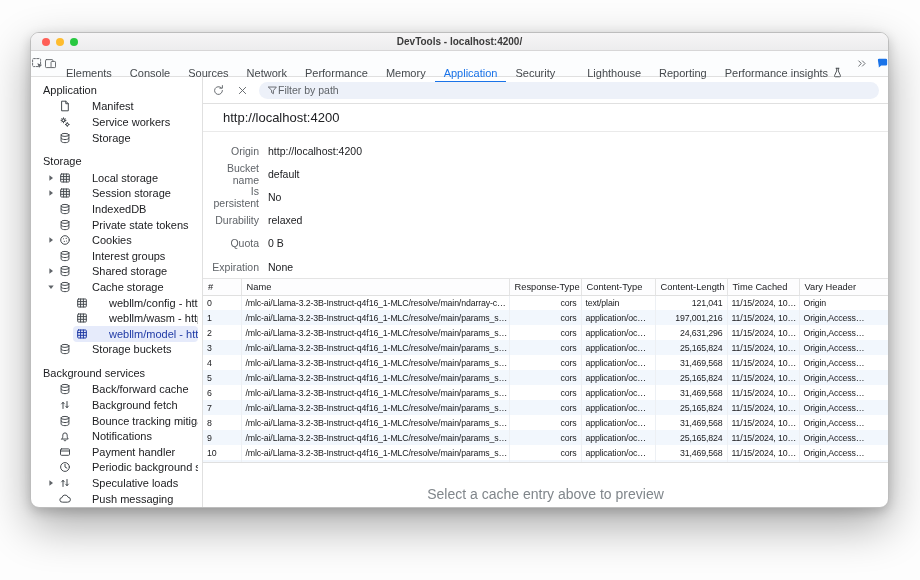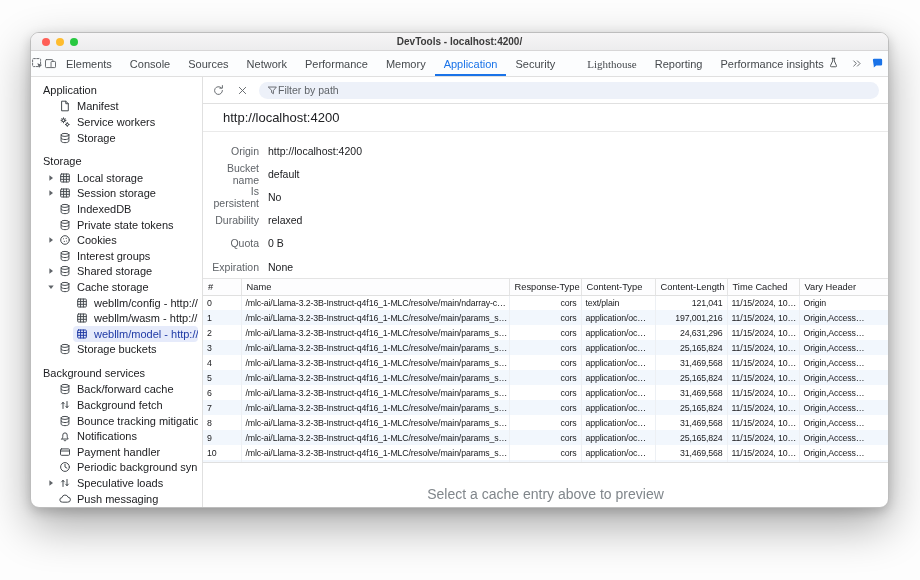--- a/index.html
+++ b/index.html
@@ -20,7 +20,7 @@
   .tabbar { height:26px; flex:none; display:flex; align-items:stretch; background:#fcfdfe; border-bottom:1px solid #e0e0e0; font-size:11px; color:#45494d; }
   .tool-ico { width:22px; display:flex; align-items:center; justify-content:center; color:#5f6368; }
   .tool-ico svg { width:13px; height:13px; }
-  .tab { padding:4px 9px; display:flex; align-items:center; gap:4px; white-space:nowrap; cursor:default; }
+  .tab { padding:16px 9px; display:flex; align-items:flex-start; gap:4px; white-space:nowrap; cursor:default; }
   .tab.active { color:#1a73e8; box-shadow: inset 0 -2px 0 #1a73e8; }
   .tab.gapb { margin-left:14px;font-family:Liberation Serif, serif; }
   .tab .icon svg { width:11px; height:11px; }

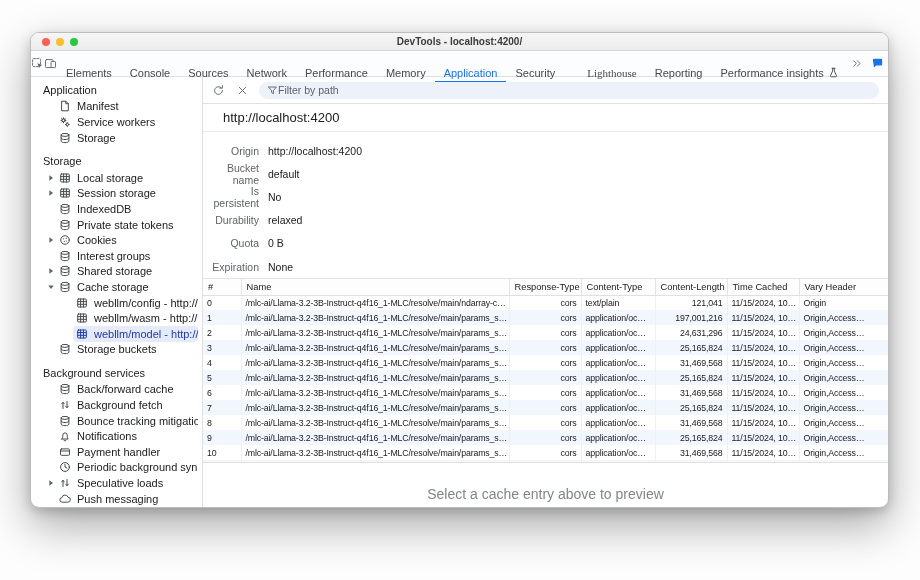--- a/index.html
+++ b/index.html
@@ -22,7 +22,7 @@
   .tool-ico svg { width:13px; height:13px; }
   .tab { padding:16px 9px; display:flex; align-items:flex-start; gap:4px; white-space:nowrap; cursor:default; }
   .tab.active { color:#1a73e8; box-shadow: inset 0 -2px 0 #1a73e8; }
-  .tab.gapb { margin-left:14px;font-family:Liberation Serif, serif; }
+  .tab.gapb { margin-left:14px; }
   .tab .icon svg { width:11px; height:11px; }
   .tabbar-right { margin-left:auto; display:flex; align-items:center; padding-right:7px; gap:3px; color:#5f6368; }
   .tabbar-right .icon { display:flex; align-items:center; justify-content:center; width:18px; }

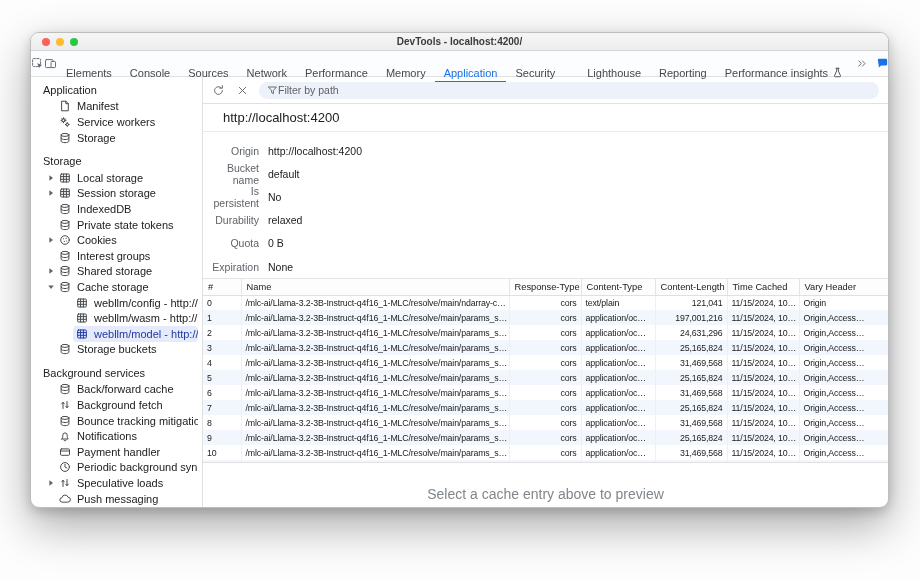--- a/index.html
+++ b/index.html
@@ -37,7 +37,7 @@
   .exp-slot { width:16px; flex:none; display:flex; align-items:center; justify-content:center; }
   .exp-slot svg { width:8px; height:8px; }
   .child-indent { width:17px; flex:none; }
-  .ib { display:flex; align-items:center; gap:5px; flex:1; height:100%; min-width:0; border-radius:4px; padding-left:3px; margin-left:-3px; margin-right:4px; }
+  .ib { display:flex; align-items:center; gap:20px; flex:1; height:100%; min-width:0; border-radius:4px; padding-left:3px; margin-left:-3px; margin-right:4px; }
   .ib.selected { background:#e6ebfb; color:#1f3aa5; }
   .ib .icon { width:13px; flex:none; display:flex; align-items:center; color:#454a4f; }
   .ib.selected .icon { color:#1f3aa5; }

